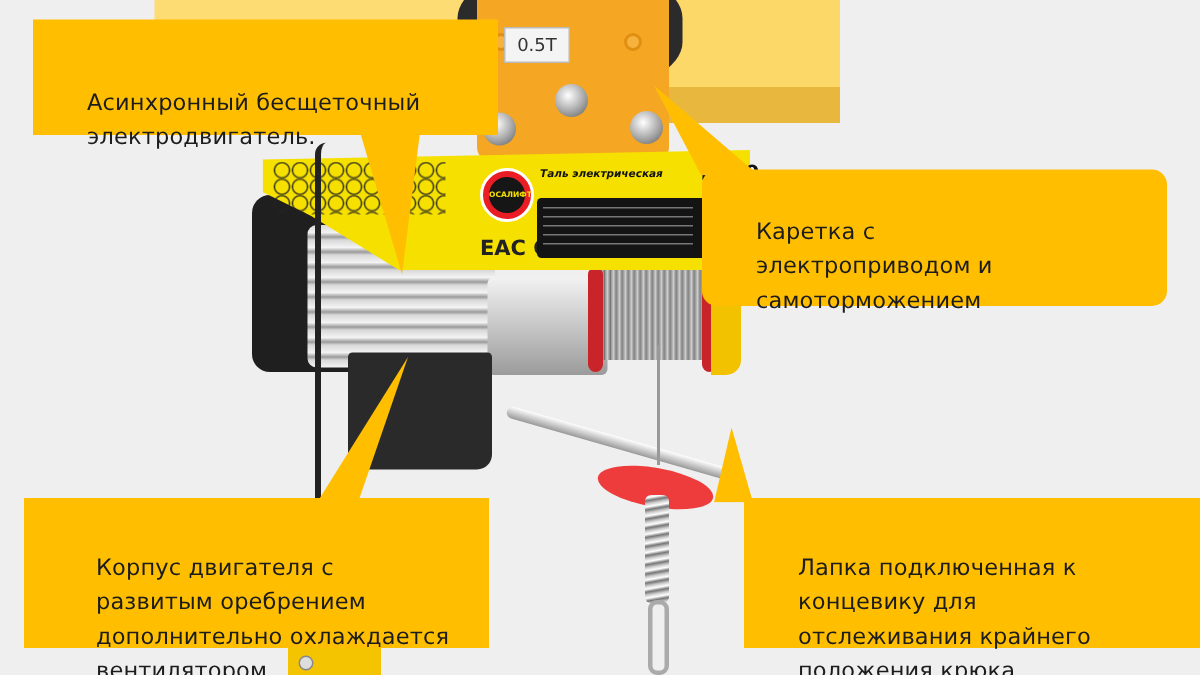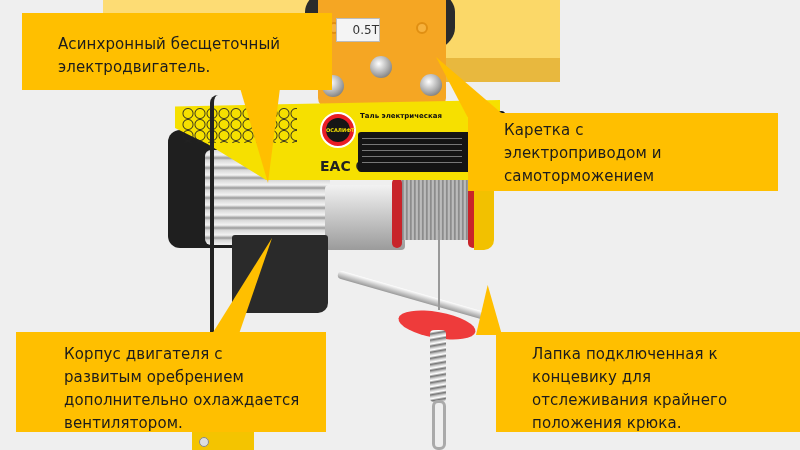--- a/index.html
+++ b/index.html
@@ -14,7 +14,7 @@
   .wheel { position: absolute; left: 305px; top: -20px; width: 150px; height: 80px; border-radius: 40%; background: #2b2b2b; }
   .trolley { position: absolute; left: 318px; top: 0; width: 128px; height: 108px; background: #f5a623; border-radius: 0 0 10px 10px; }
   .trolley-hole { position: absolute; width: 12px; height: 12px; border-radius: 50%; border: 2px solid #e08f12; background: #f7b23d; }
-  .plate { position: absolute; left: 336px; top: 18px; width: 44px; height: 24px; background: #f4f4f4; border: 1px solid #bbb; font-size: 12px; color: #333; text-align: right; line-height: 22px; font-family: "DejaVu Sans", sans-serif; }
+  .plate { position: absolute; left: 336px; top: 18px; width: 44px; height: 24px; background: #f4f4f4; border: 1px solid #bbb; font-size: 12px; color: #333; text-align: center; line-height: 22px; font-family: "DejaVu Sans", sans-serif; }
   .bolt { position: absolute; width: 22px; height: 22px; border-radius: 50%; background: radial-gradient(circle at 40% 35%, #ffffff, #a7a7a7 55%, #5a5a5a); }
 
   

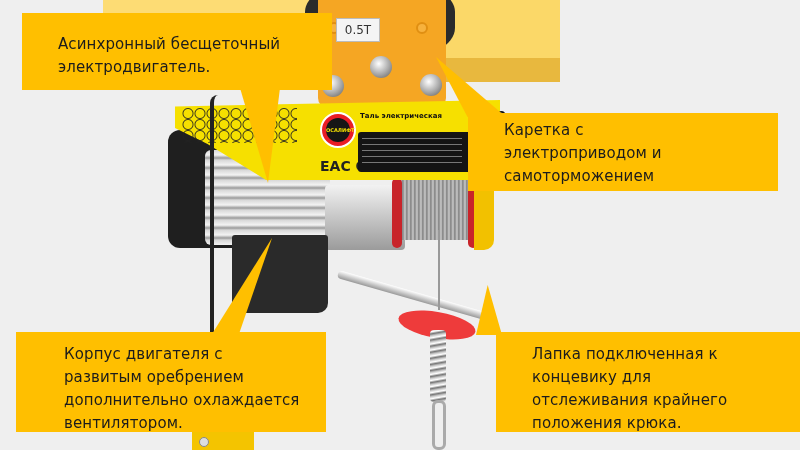--- a/index.html
+++ b/index.html
@@ -46,7 +46,7 @@
 
   
   .callout { position: absolute; background: #ffbf00; color: #1c1c1c; font-family: "DejaVu Sans", sans-serif; font-size: 15px; line-height: 23px; letter-spacing: 0.1px; }
-  .callout p { white-space: pre-line; }
+  .callout p { white-space: pre-line; margin-top: 24px; }
   .ptr { position: absolute; background: #ffbf00; }
 
   #callout-motor { left: 22px; top: 13px; width: 310px; height: 77px; padding: 20px 0 0 36px; }

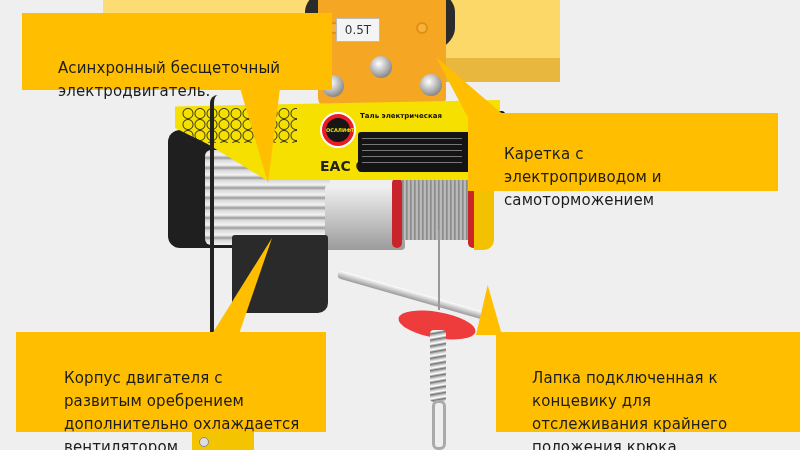--- a/index.html
+++ b/index.html
@@ -30,7 +30,7 @@
   .logo { position: absolute; left: 320px; top: 112px; width: 36px; height: 36px; border-radius: 50%; background: #ea1d25; border: 2px solid #fff; }
   .logo-inner { position: absolute; left: 4px; top: 4px; width: 24px; height: 24px; border-radius: 50%; background: #161616; color: #f6e000; font-size: 5px; line-height: 24px; text-align: center; font-weight: bold; }
   .cert { position: absolute; left: 320px; top: 158px; font-size: 14px; color: #222; font-weight: bold; }
-  .label-title { position: absolute; left: 360px; top: 112px; font-size: 7px; font-weight: bold; color: #111; }
+  .label-title { position: absolute; left: 360px; top: 112px; font-size: 7px; font-weight: bold; color: #111; font-style: italic; }
   .label-model { position: absolute; left: 467px; top: 108px; font-size: 14px; font-weight: bold; color: #111; }
   .spec-box { position: absolute; left: 358px; top: 132px; width: 125px; height: 40px; background: #141414; border-radius: 3px; }
   .spec-line { position: absolute; left: 362px; height: 1px; width: 100px; background: #777; }

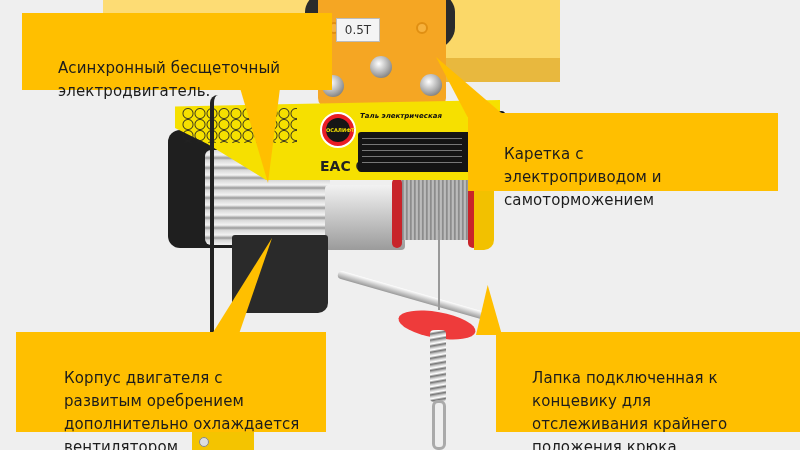--- a/index.html
+++ b/index.html
@@ -52,7 +52,7 @@
   #callout-motor { left: 22px; top: 13px; width: 310px; height: 77px; padding: 20px 0 0 36px; }
   #ptr-motor { left: 240px; top: 88px; width: 40px; height: 95px; clip-path: polygon(0 0, 100% 0, 70% 100%); }
 
-  #callout-carriage { left: 468px; top: 113px; width: 310px; height: 78px; padding: 6px 0 0 36px; }
+  #callout-carriage { left: 468px; top: 113px; width: 310px; height: 91px; padding: 6px 0 0 36px; border-radius: 10px; }
   #ptr-carriage { left: 436px; top: 57px; width: 70px; height: 60px; clip-path: polygon(0 0, 100% 100%, 45% 100%); }
 
   #callout-housing { left: 16px; top: 332px; width: 310px; height: 100px; padding: 11px 0 0 48px; }

